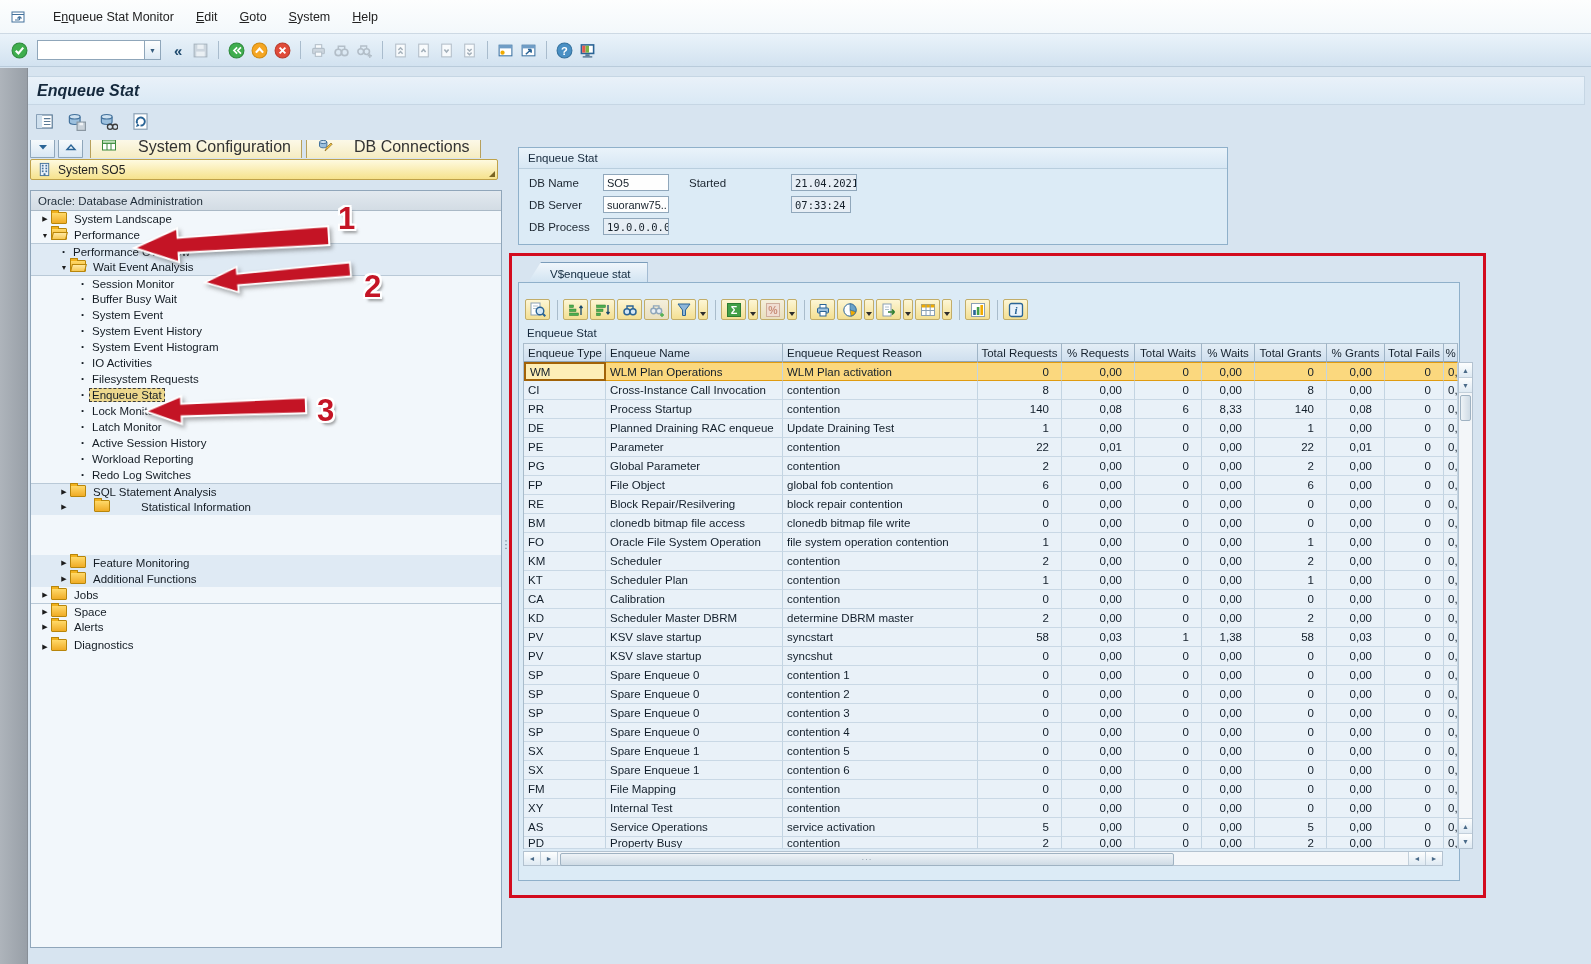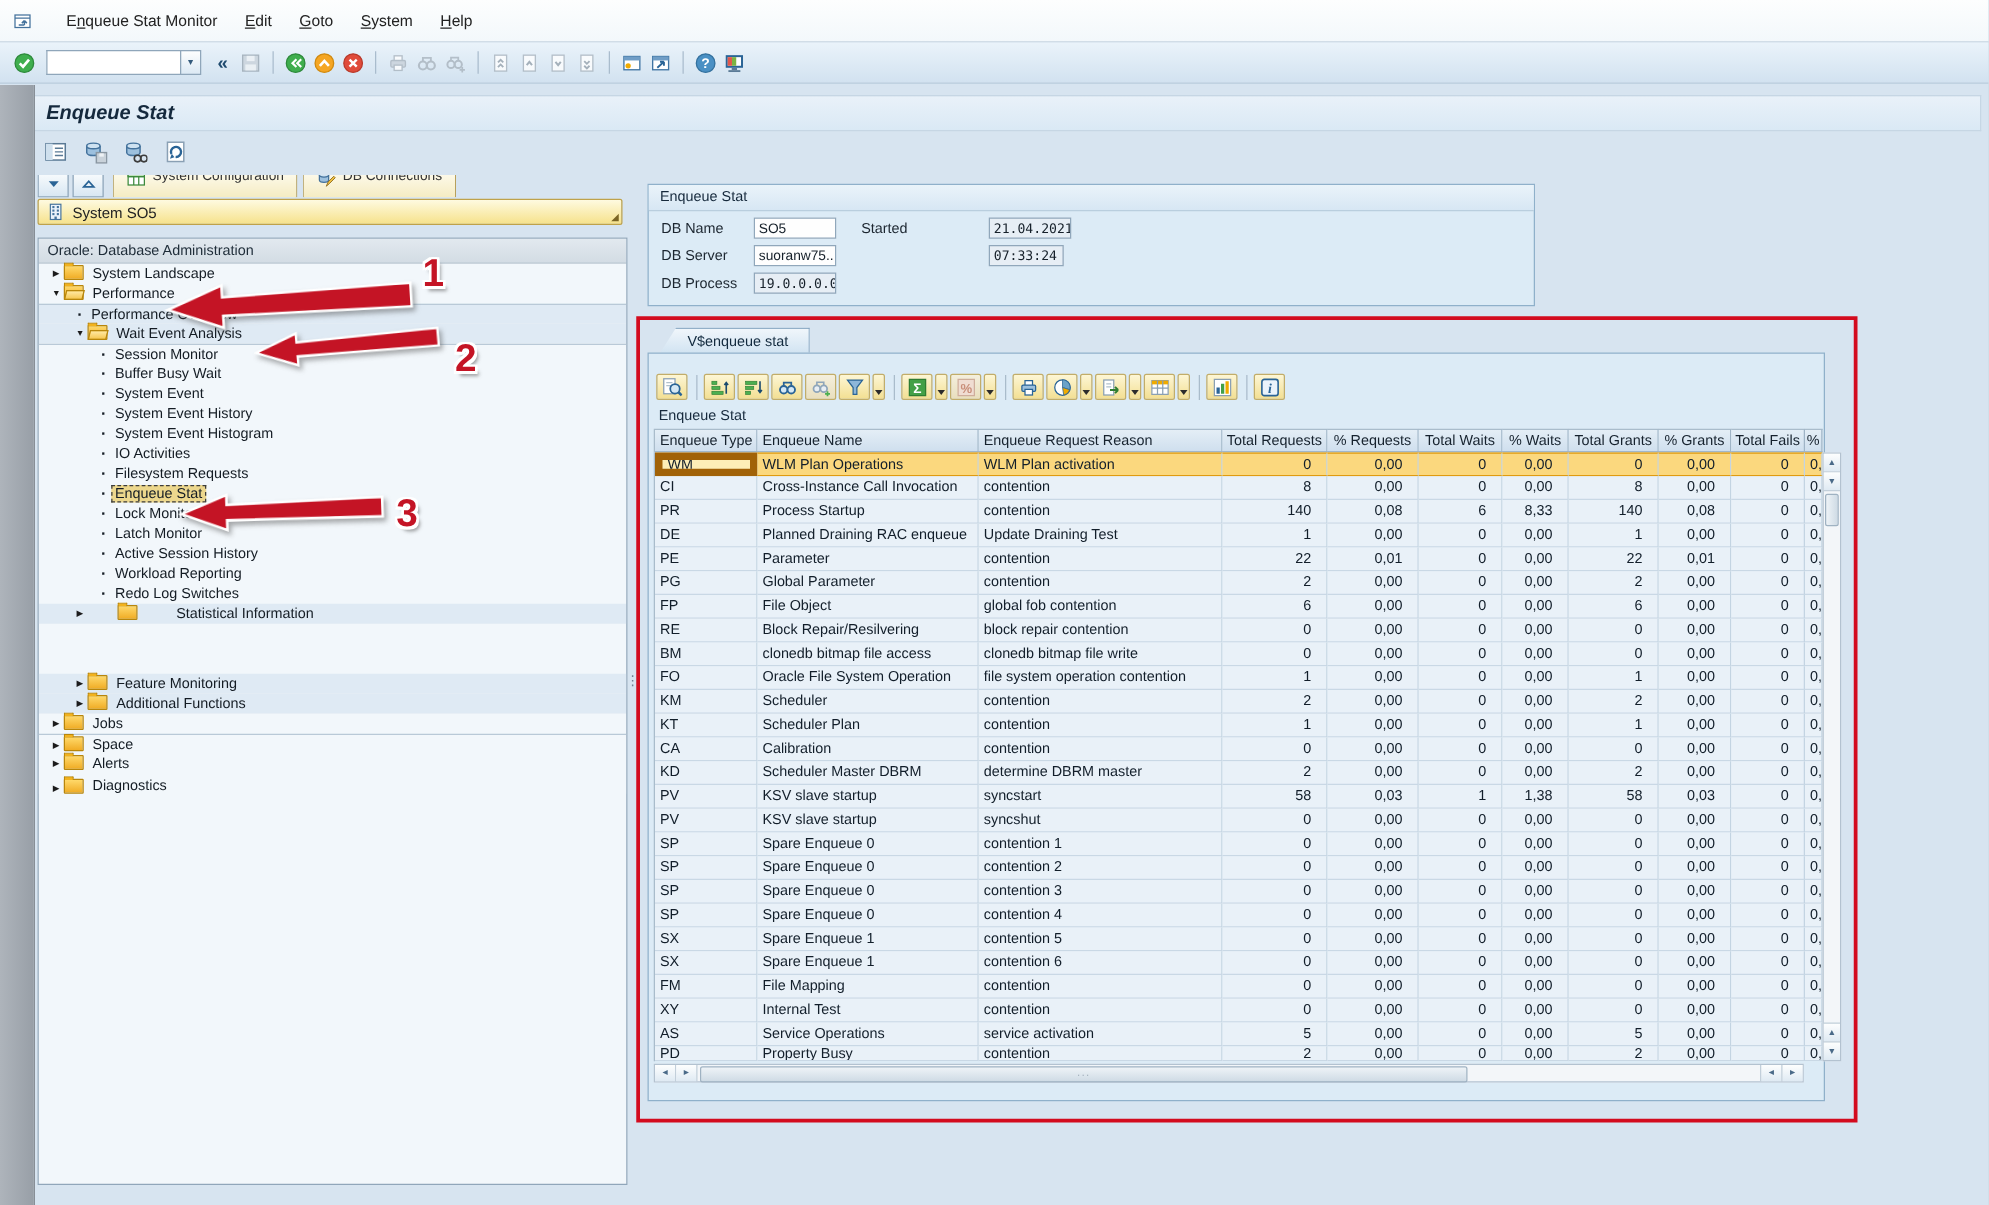--- a/index.html
+++ b/index.html
@@ -30,7 +30,7 @@
   .side-tabs{position:absolute;left:30px;top:140px;width:472px;height:18px;overflow:hidden}
   .side-tabs-inner{display:flex;align-items:flex-end;height:24px;margin-top:-6px}
   .stab-btn{width:25px;height:23px;background:linear-gradient(#fdfefe,#d8e7f3);border:1px solid #8fa6ba;border-radius:3px 3px 0 0;display:flex;align-items:center;justify-content:center;margin-right:3px;padding:0}
-  .stab{height:23px;background:linear-gradient(#fefcf2,#f5ecc2);border:1px solid #b7a05c;border-bottom:none;border-radius:3px 3px 0 0;display:flex;align-items:flex-start;gap:5px;padding:0 10px;font-size:11px;color:#333;margin-left:4px;white-space:nowrap}
+  .stab{height:23px;background:linear-gradient(#fefcf2,#f5ecc2);border:1px solid #b7a05c;border-bottom:none;border-radius:3px 3px 0 0;display:flex;align-items:center;gap:21px;padding:0 10px;font-size:16px;color:#333;margin-left:4px;white-space:nowrap}
   .system-combo{position:absolute;left:30px;top:159px;width:468px;height:21px;background:linear-gradient(#fefae0,#f6e28c);border:1px solid #bfa24a;border-radius:2px;display:flex;align-items:center;gap:6px;padding:0 6px;box-sizing:border-box;font-size:12px;color:#222}
   .combo-grip{position:absolute;right:2px;bottom:2px;width:0;height:0;border-left:6px solid transparent;border-bottom:6px solid #7a6524}
   .tree-box{position:absolute;left:30px;top:190px;width:472px;height:758px;background:#f2f7fb;border:1px solid #90a6ba;box-sizing:border-box;overflow:hidden}

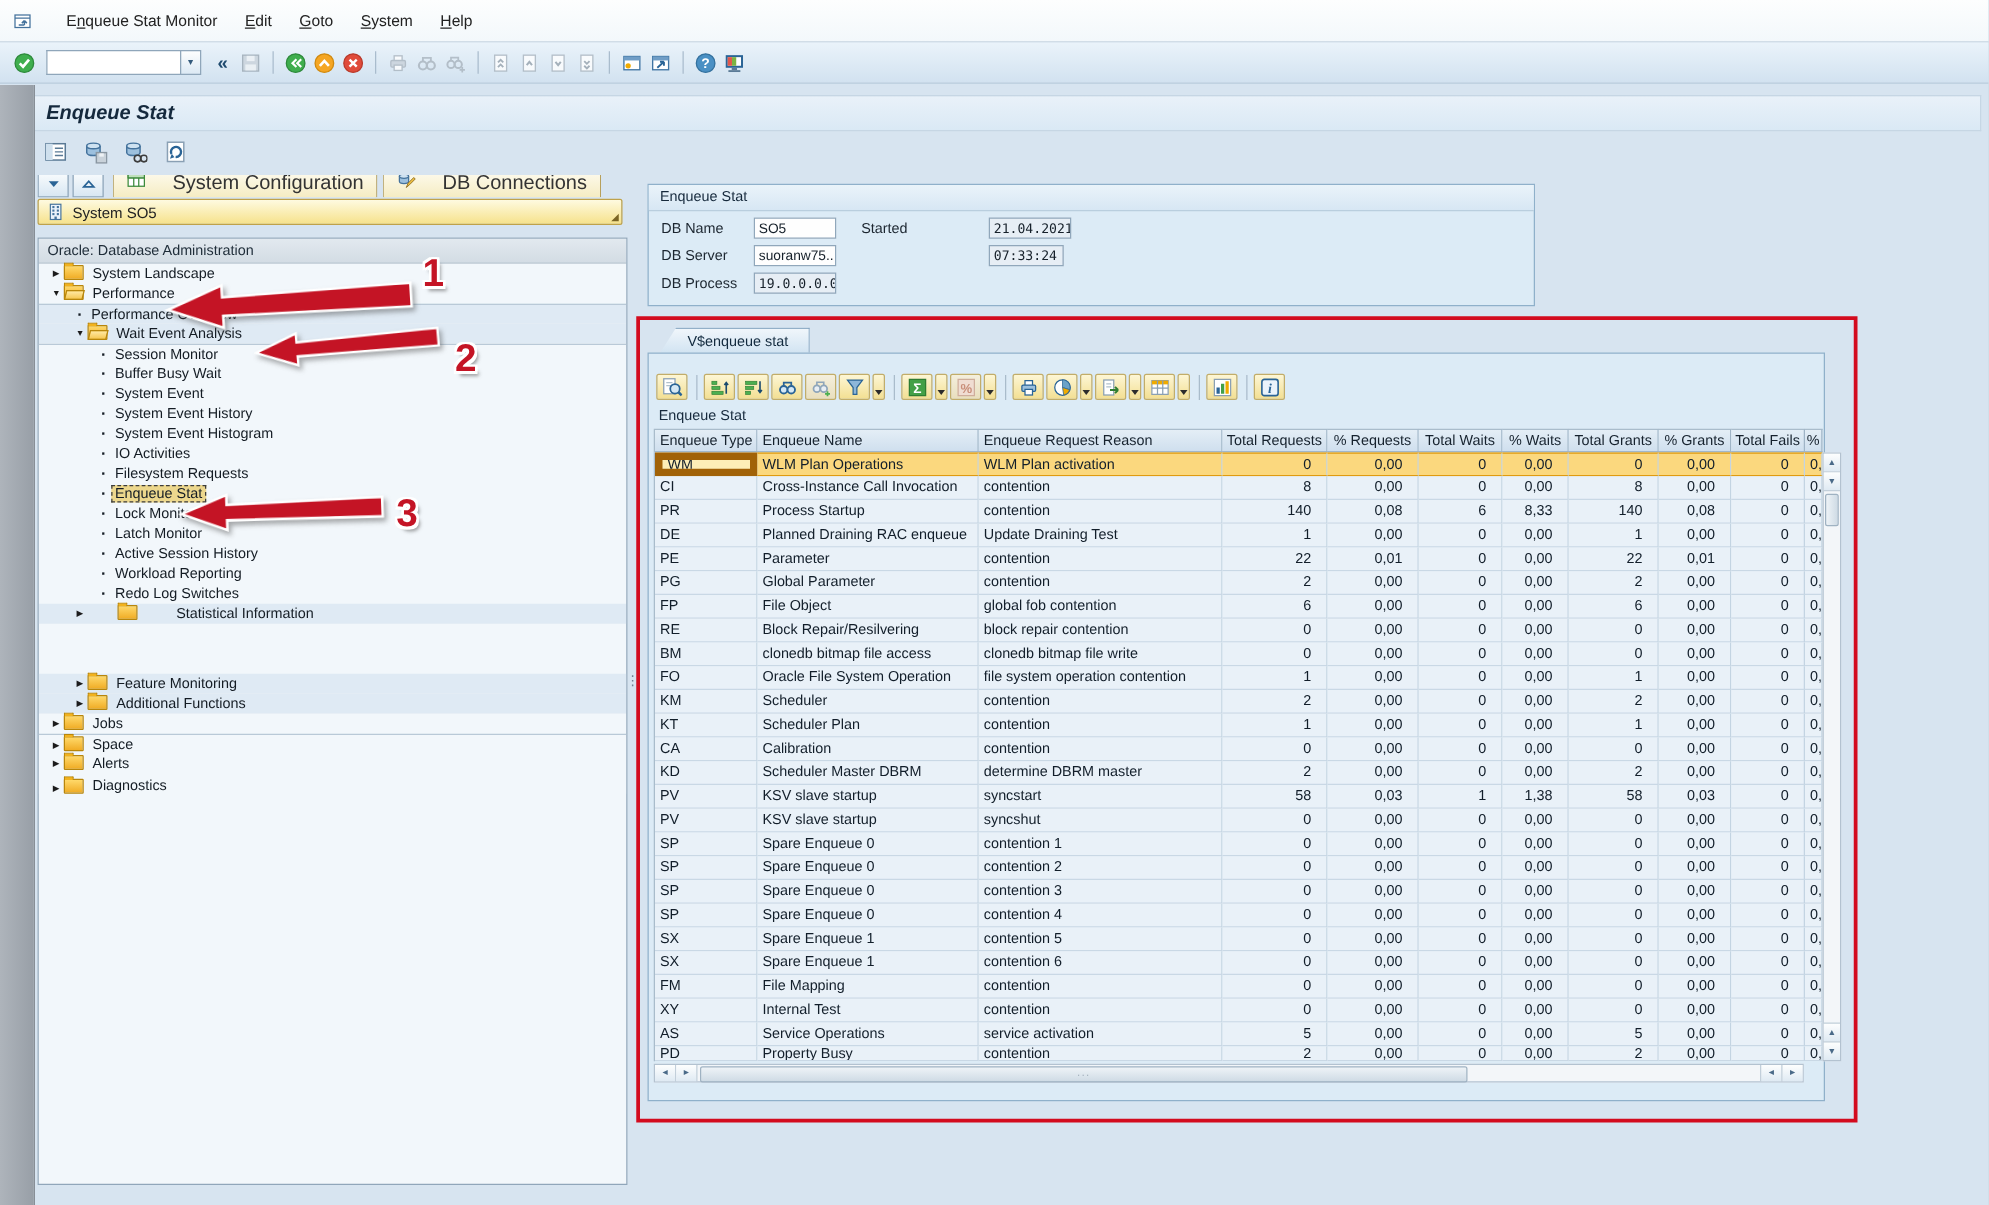--- a/index.html
+++ b/index.html
@@ -79,7 +79,7 @@
   .gc{box-sizing:border-box;border-right:1px solid #c3d4e2;border-bottom:1px solid #c9d8e5;font-size:11.5px;color:#121e2a;background:#e9f1f8;display:flex;align-items:center;padding:0 4px;white-space:nowrap;overflow:hidden;flex:none}
   .gc.num{justify-content:flex-end;padding-right:12px}
   .grow.selected .gc{background:#fbd87e;border-top:1px solid #e09b10;border-bottom:1px solid #e09b10}
-  .grow.selected .gc:first-child{background:#fdeeb6;border:6px solid #a16207}
+  .grow.selected .gc:first-child{background:#fdeeb6;border:2px solid #a16207}
   .grow.partial{height:12px;overflow:hidden}
   .vscroll{position:absolute;right:0;top:19px;width:15px;height:487px;background:#f3f6f9;border:1px solid #b3c2d0;box-sizing:border-box}
   .sarr{height:14px;display:flex;align-items:center;justify-content:center;font-size:7px;color:#4a6a88;background:linear-gradient(#fdfefe,#dfeaf3);border-bottom:1px solid #c2cfda;cursor:pointer}

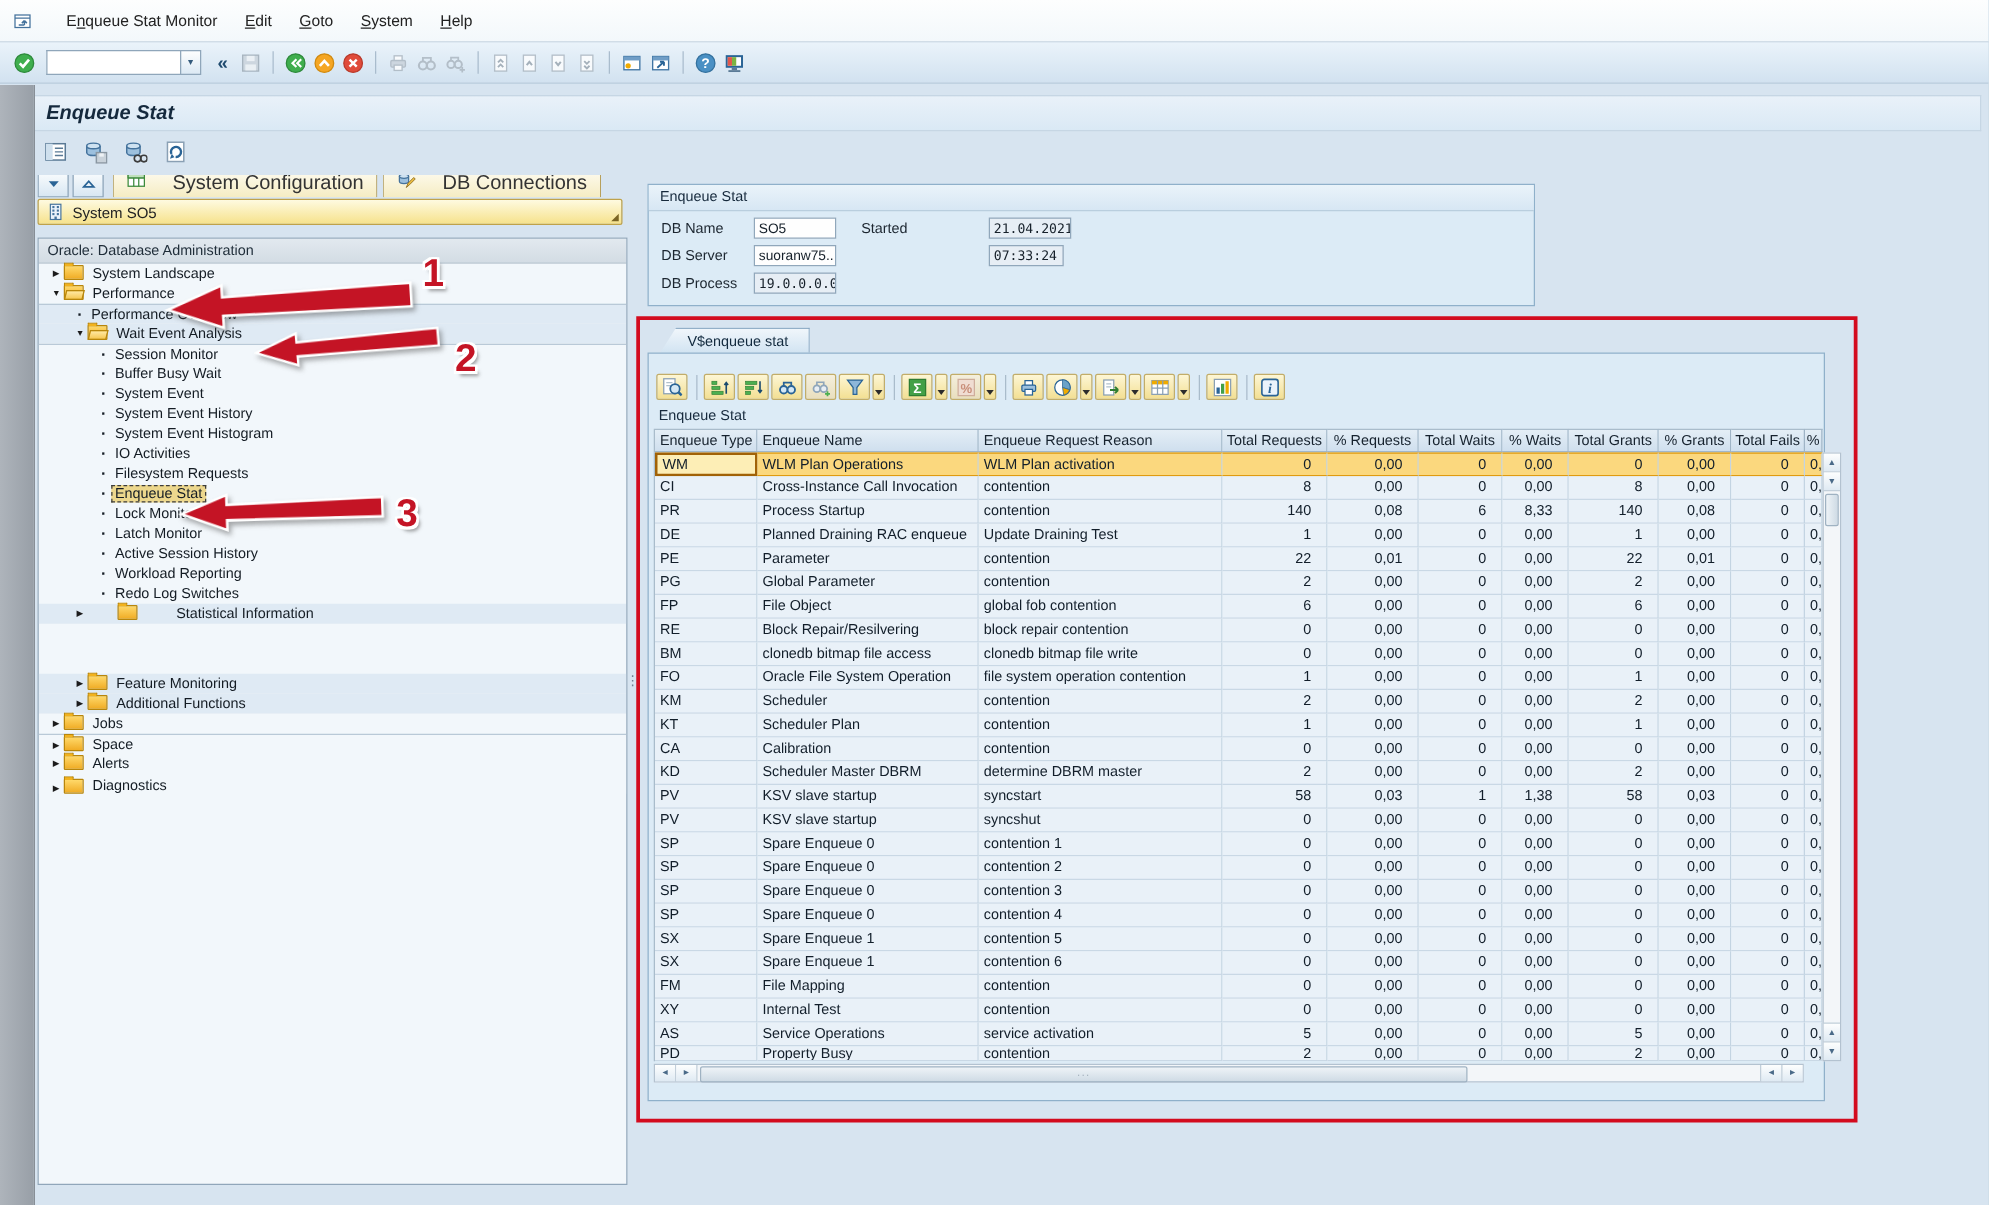--- a/index.html
+++ b/index.html
@@ -396,6 +396,11 @@
           <span class="bullet">·</span>
           <span class="tlabel">Redo Log Switches</span>
         </div>
+        <div class="trow shaded sep" style="padding-left: 27px;">
+          <span class="exp">▶</span>
+          <span class="folder"></span>
+          <span class="tlabel">SQL Statement Analysis</span>
+        </div>
         <div class="trow shaded" style="padding-left: 27px; gap: 24px;">
           <span class="exp">▶</span>
           <span class="folder"></span>

